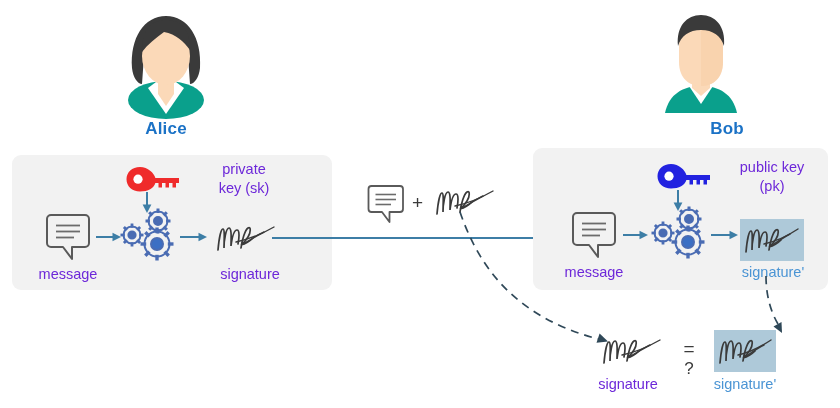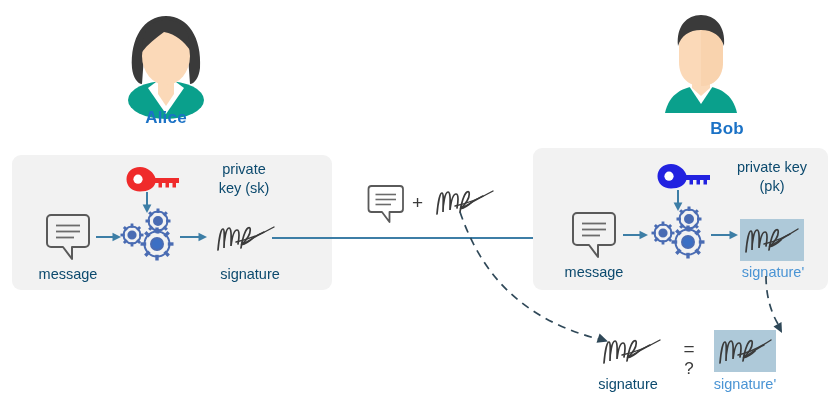--- a/index.html
+++ b/index.html
@@ -59,7 +59,7 @@
                C66 30 58 22 46 20 C38 26 30 32 24 40 Z" fill="#3a3a3a"></path>
     </svg>
   </div>
-  <div class="abs person-name" style="left:96px;top:108px;width:140px;text-align:center;">Alice</div>
+  <div class="abs person-name" style="left:96px;top:119px;width:140px;text-align:center;">Alice</div>
 
   <div class="abs" style="left:655px;top:12px;width:92px;height:102px;">
     <svg width="92" height="102" viewBox="0 0 92 102">

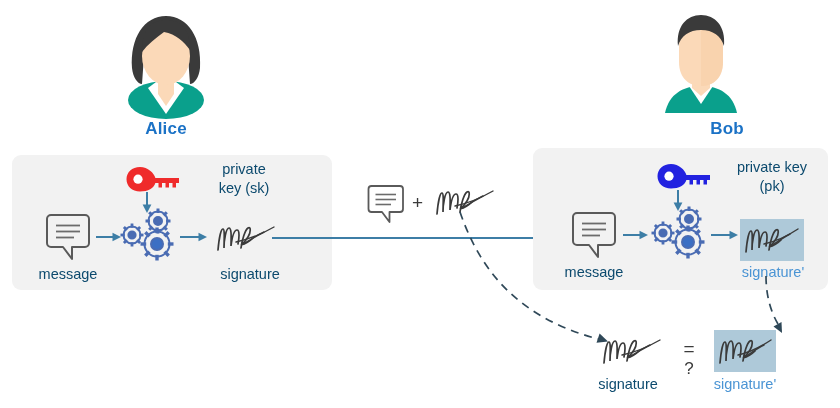--- a/index.html
+++ b/index.html
@@ -23,7 +23,7 @@
   }
 
   .label{
-    font-size:14.5px;color:#0c4a6e;text-align:center;
+    font-size:14.5px;color:#6d28d9;text-align:center;
     line-height:1.28;white-space:pre-line;
   }
   .label-blue{color:#4a94d4;}

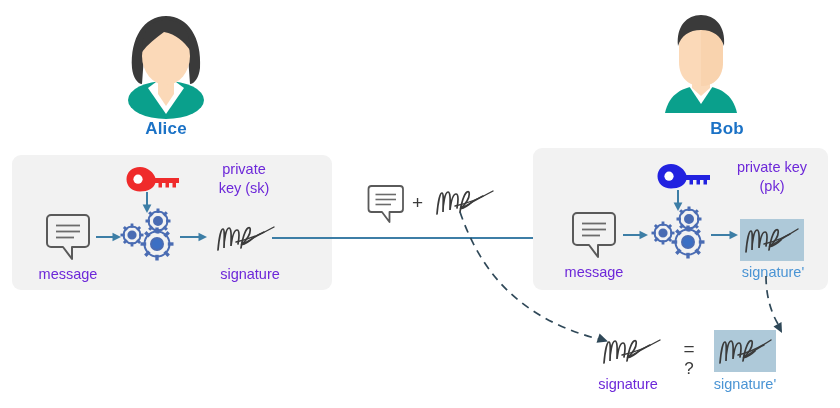--- a/index.html
+++ b/index.html
@@ -231,7 +231,7 @@
       <circle cx="12" cy="13.2" r="4.6" fill="#ffffff"></circle>
     </svg>
   </div>
-  <div class="abs label" style="left:713px;top:158px;width:118px;">private key
+  <div class="abs label" style="left:713px;top:158px;width:118px;">public key
 (pk)</div>
 
   <div class="abs" style="left:671px;top:190px;width:14px;height:22px;">

